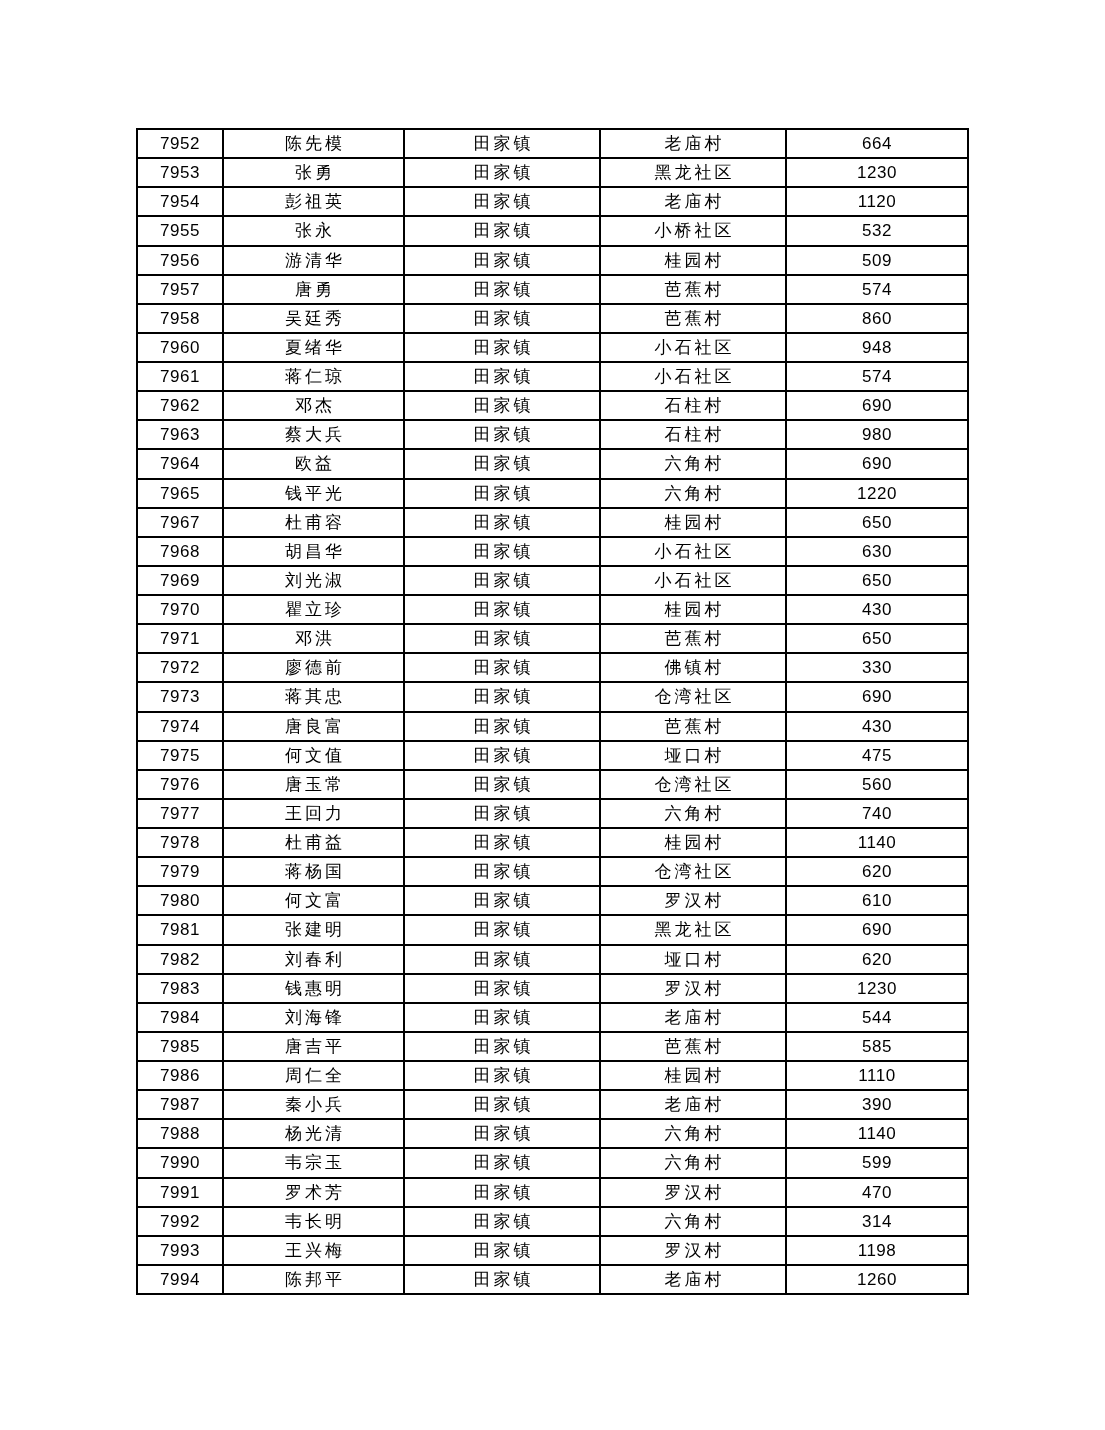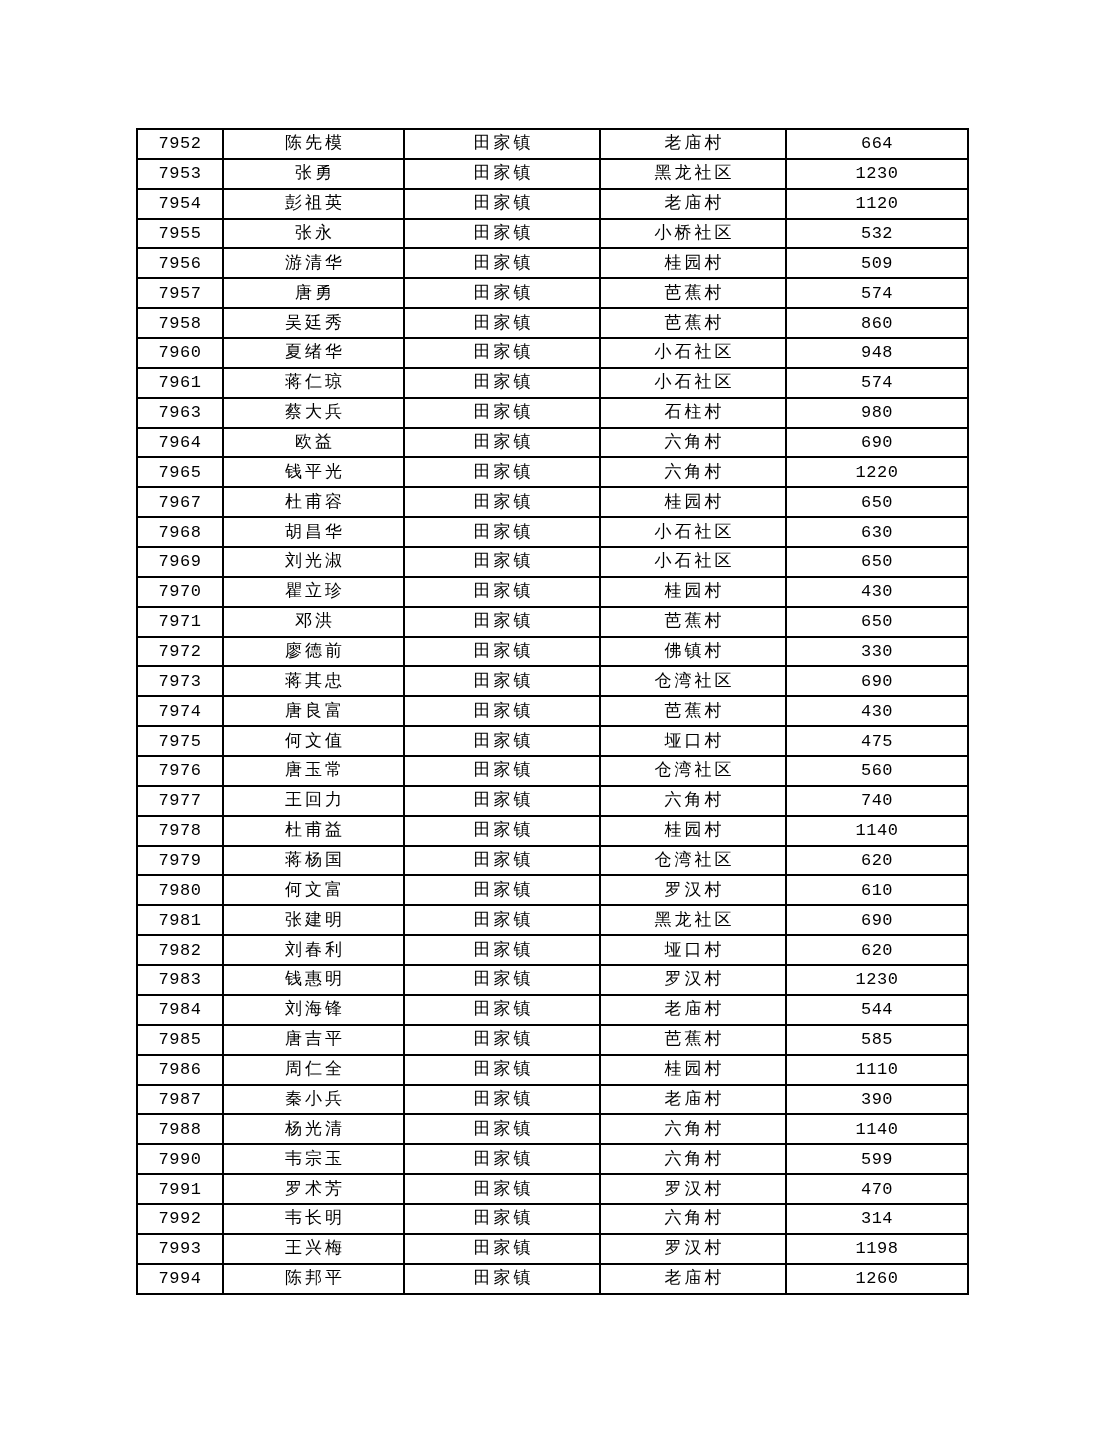--- a/index.html
+++ b/index.html
@@ -12,7 +12,7 @@
     width: 1105px;
     height: 1430px;
     background: #ffffff;
-    font-family: Liberation Mono, monospace;
+    font-family: Liberation Sans, sans-serif;
     color: #000000;
     overflow: hidden;
   }

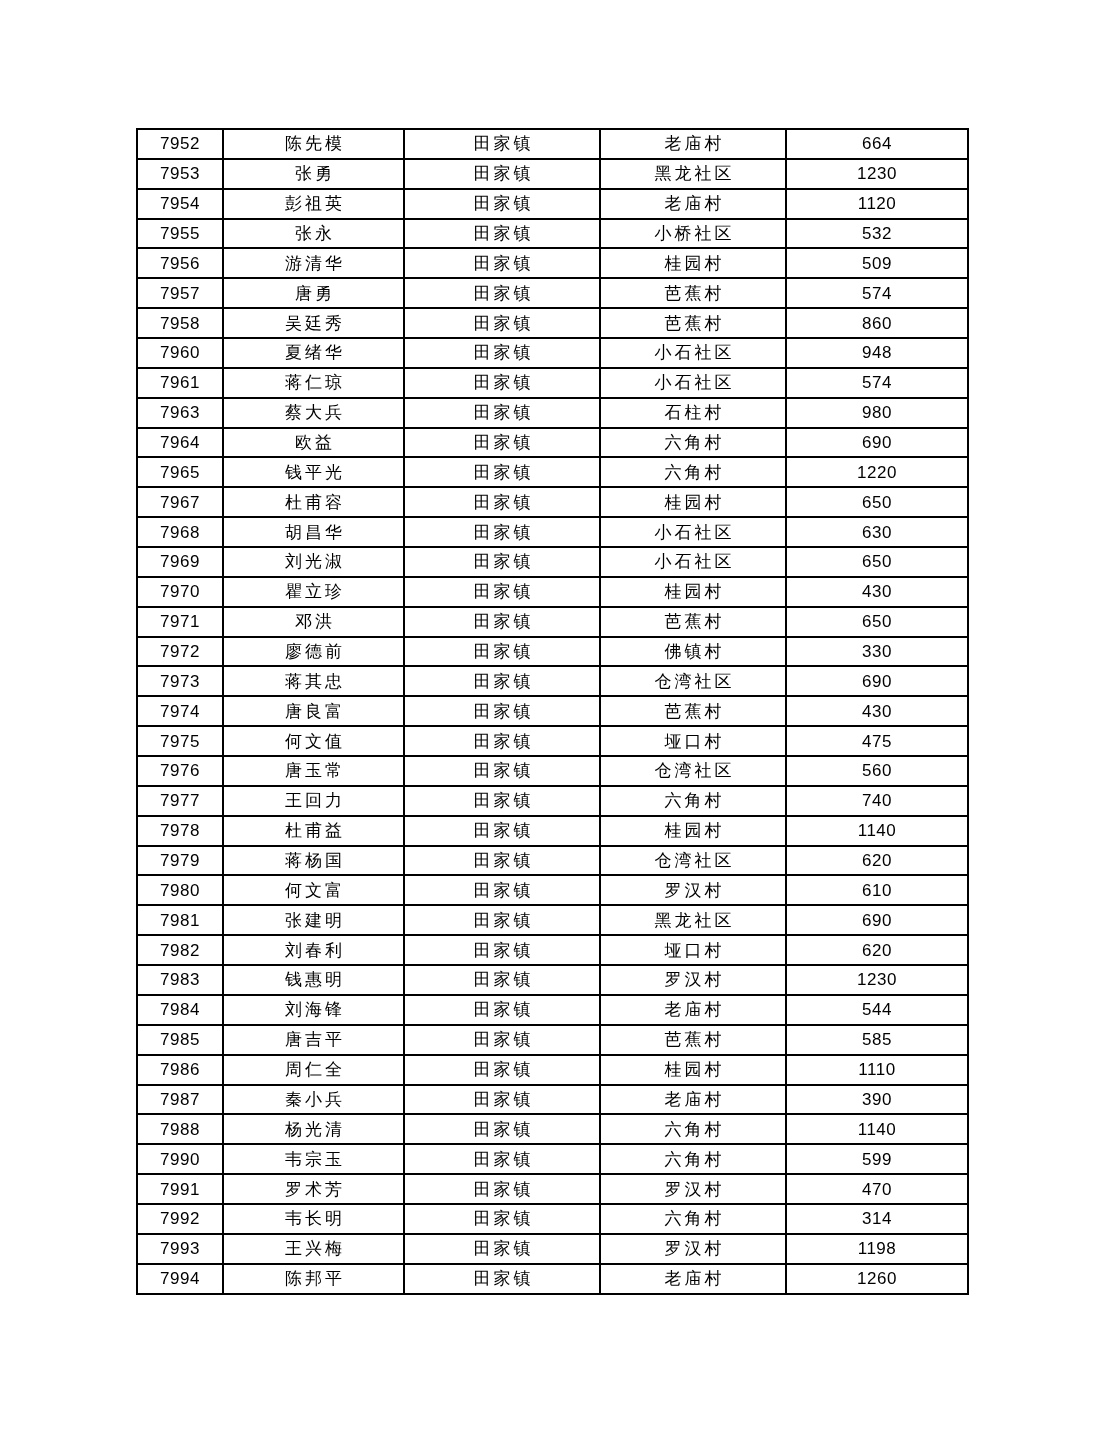--- a/index.html
+++ b/index.html
@@ -121,6 +121,13 @@
           <td class="num">574</td>
         </tr>
         <tr>
+          <td class="num">7962</td>
+          <td class="cjk">邓杰</td>
+          <td class="cjk">田家镇</td>
+          <td class="cjk">石柱村</td>
+          <td class="num">690</td>
+        </tr>
+        <tr>
           <td class="num">7963</td>
           <td class="cjk">蔡大兵</td>
           <td class="cjk">田家镇</td>

